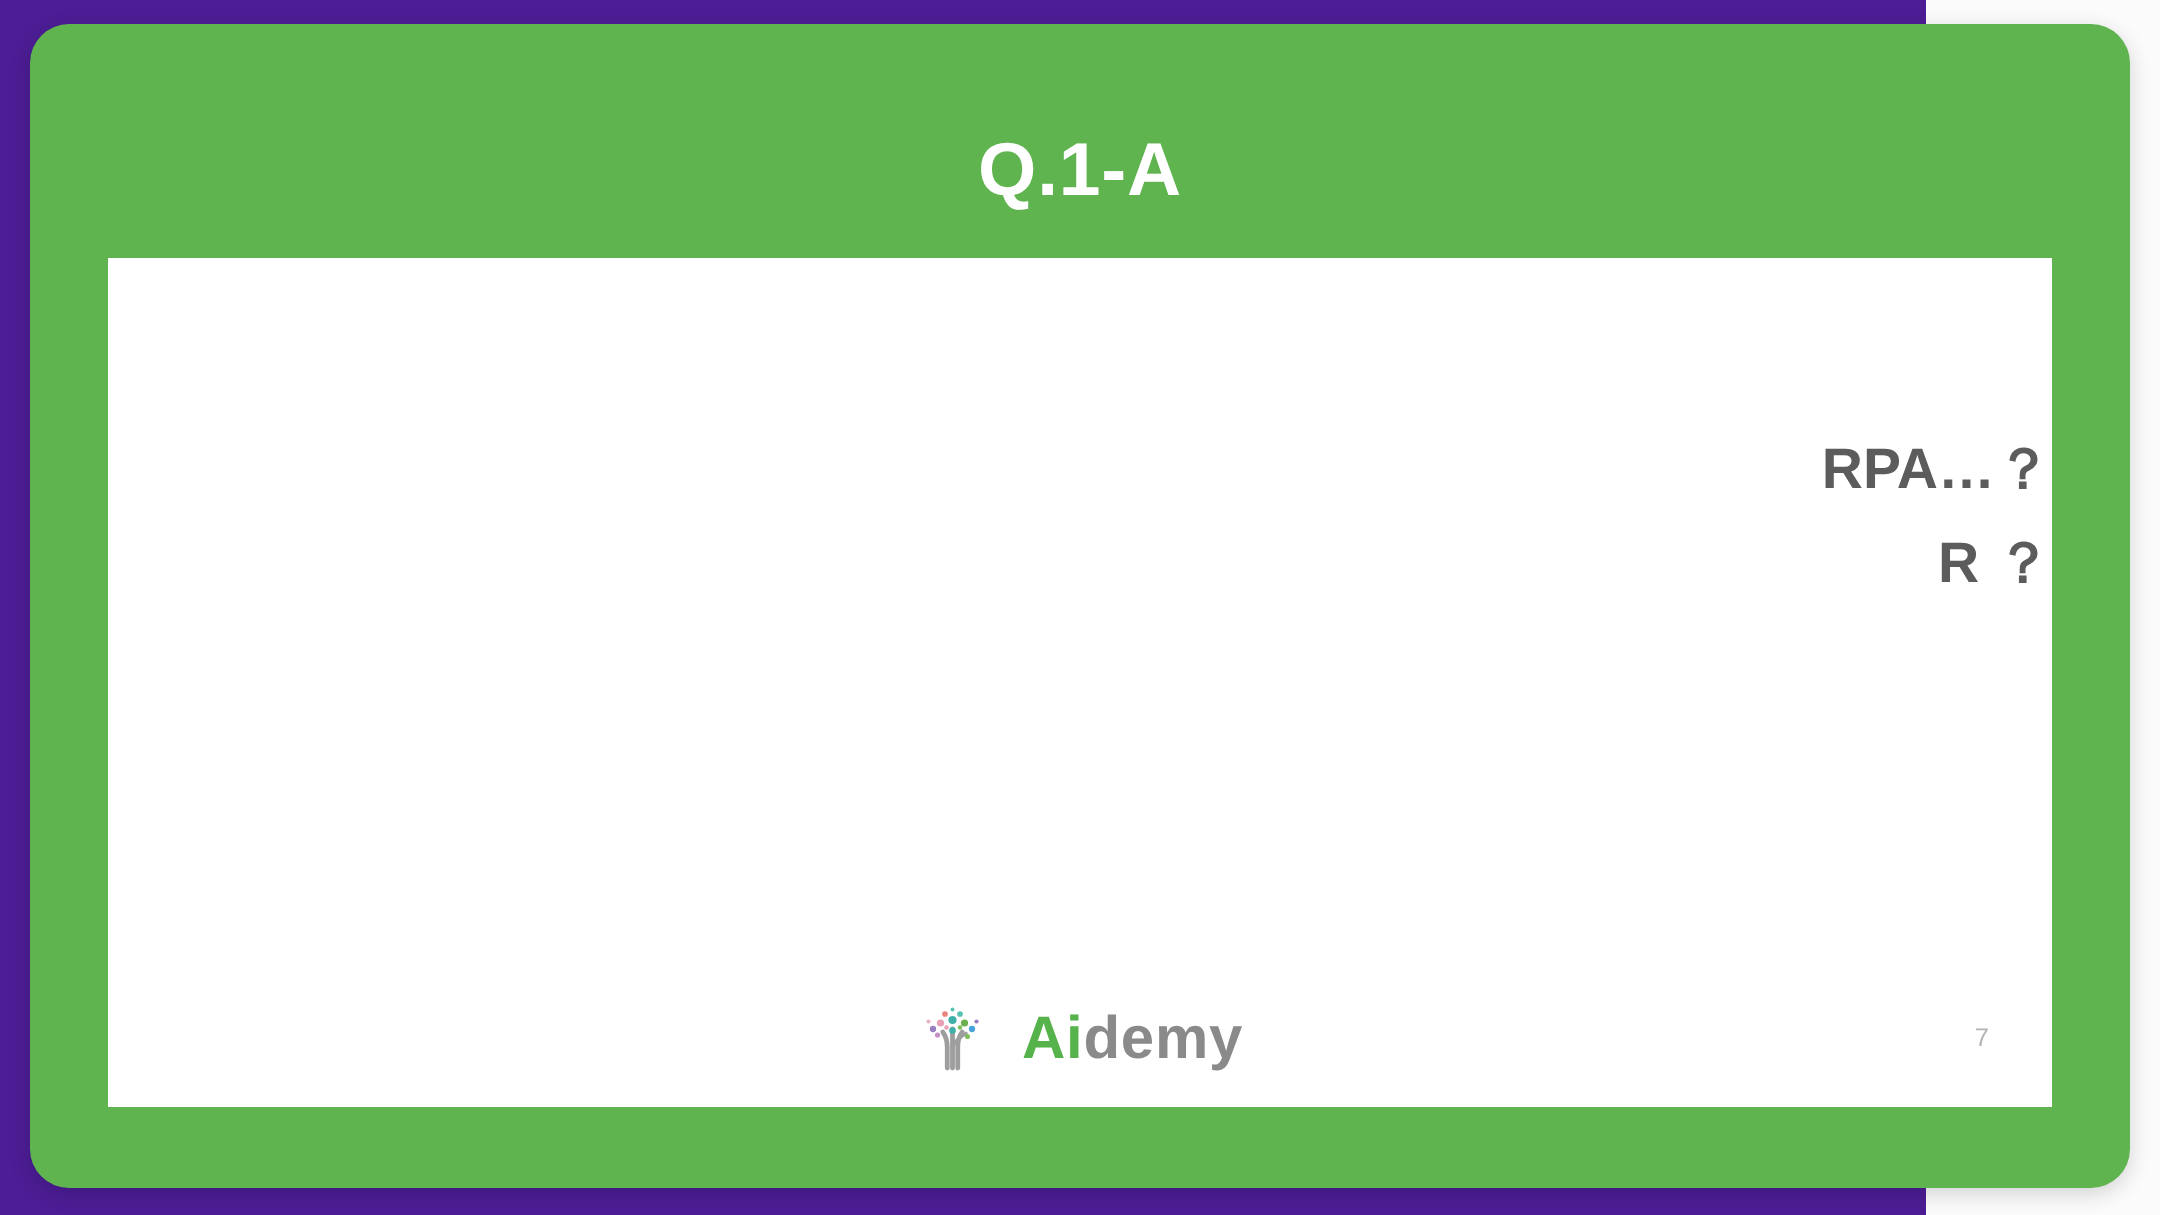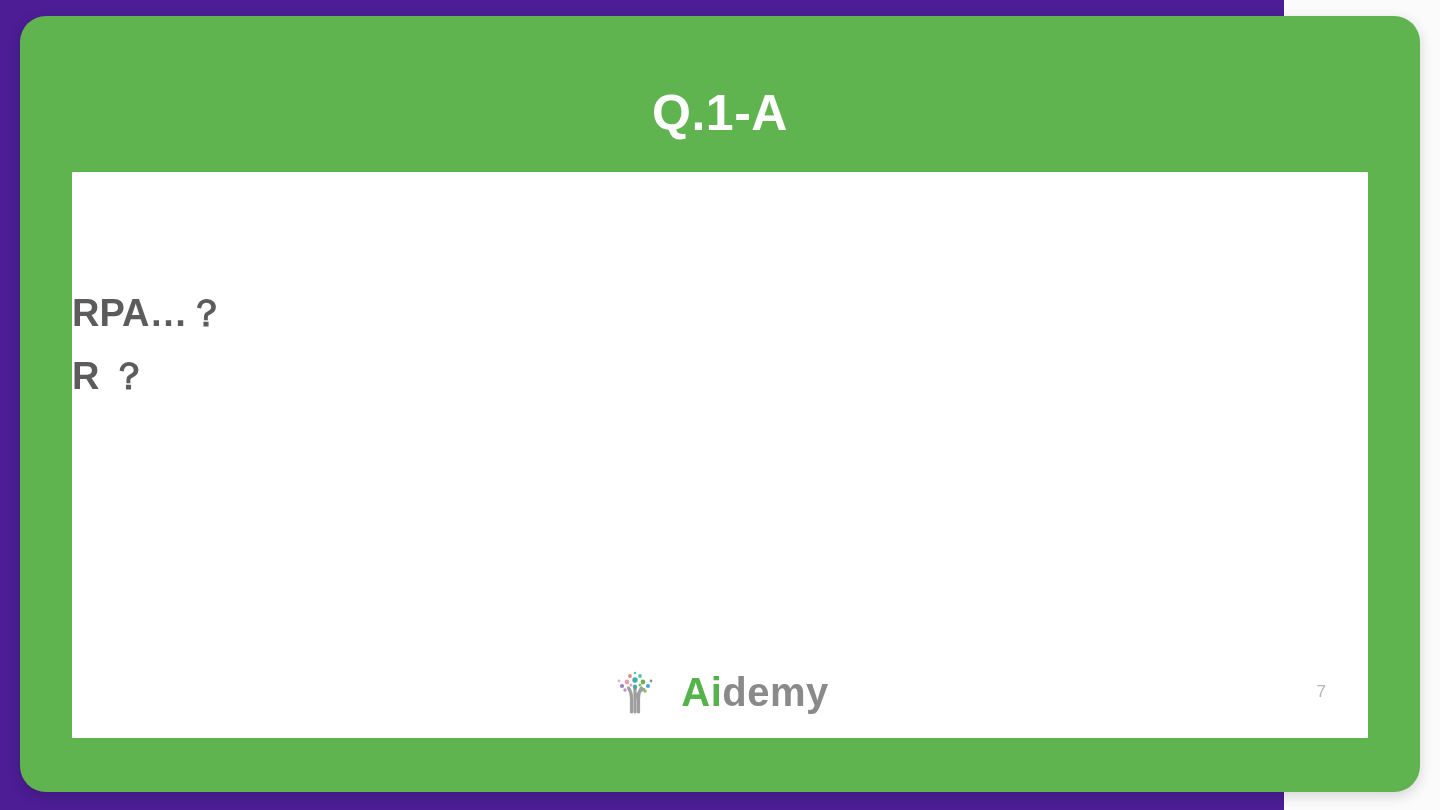--- a/index.html
+++ b/index.html
@@ -65,7 +65,7 @@
     left: 0;
     top: 110px;
     width: 1296px;
-    text-align: left;
+    text-align: right;
     color: #5c5c5c;
     font-size: 38px;
     font-weight: bold;

